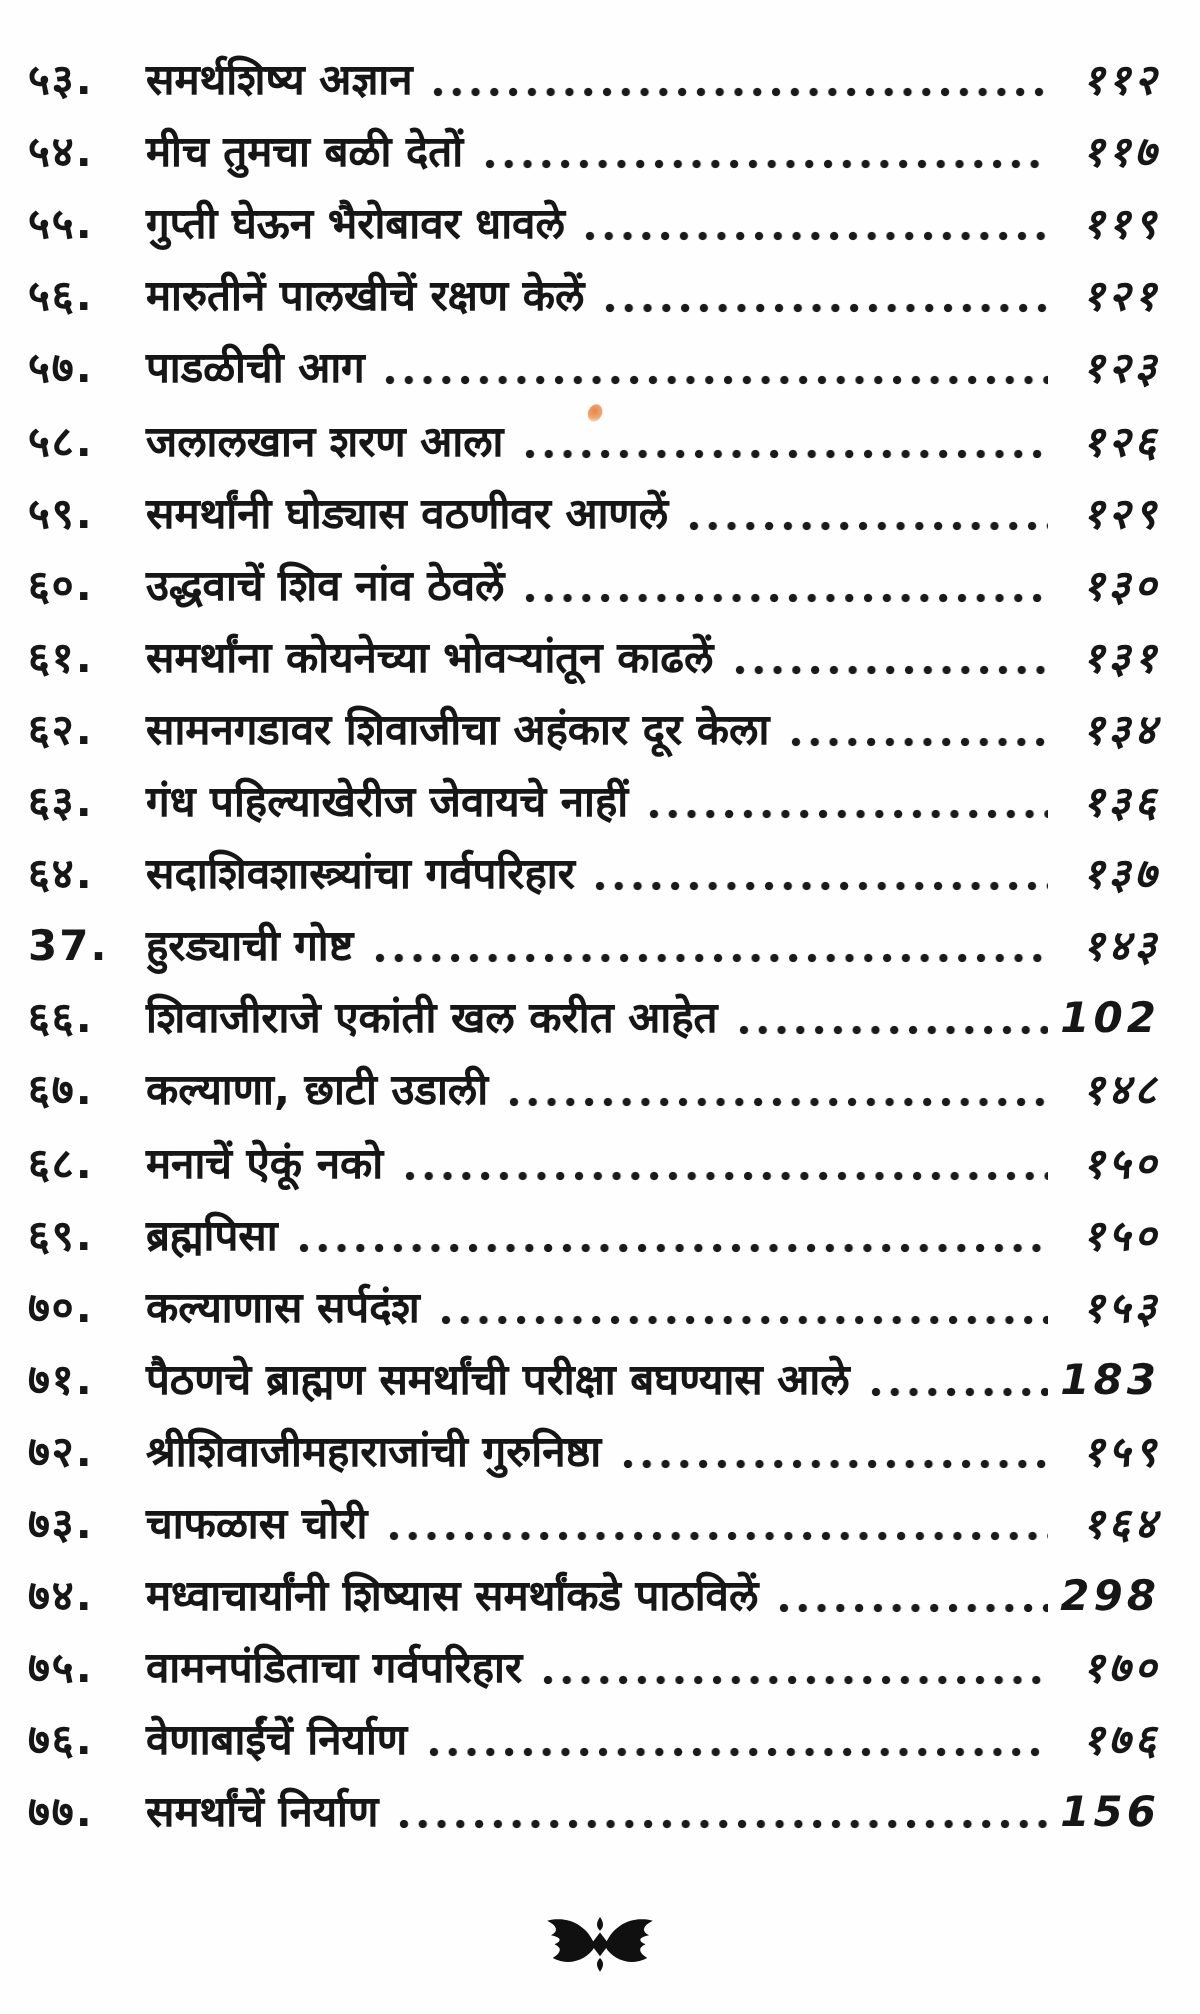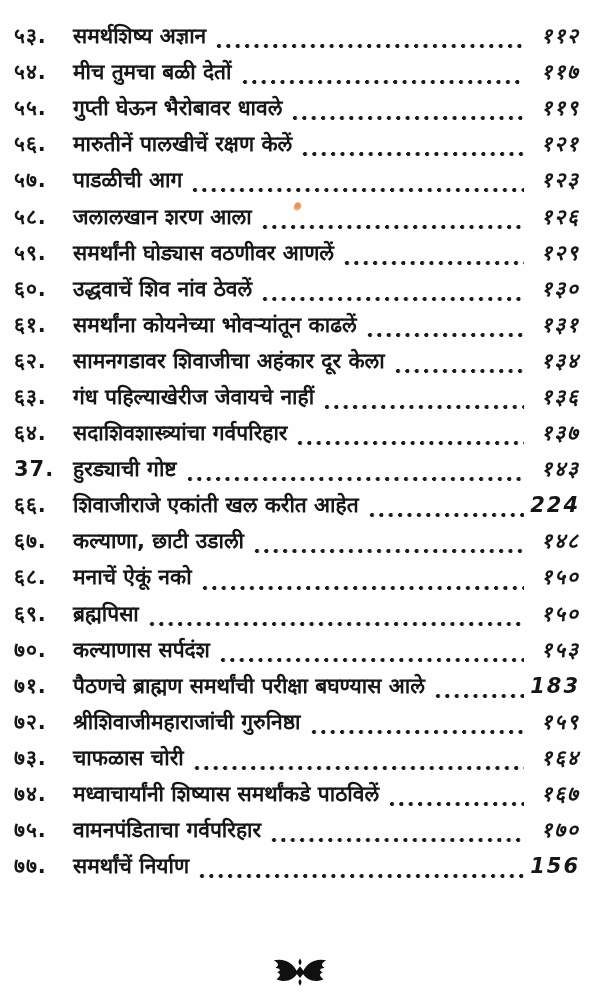--- a/index.html
+++ b/index.html
@@ -22,7 +22,7 @@
   }
   .row {
     display: flex;
-    align-items: center;
+    align-items: flex-end;
     height: 36.1px;
     box-sizing: border-box;
     padding-bottom: 7px;

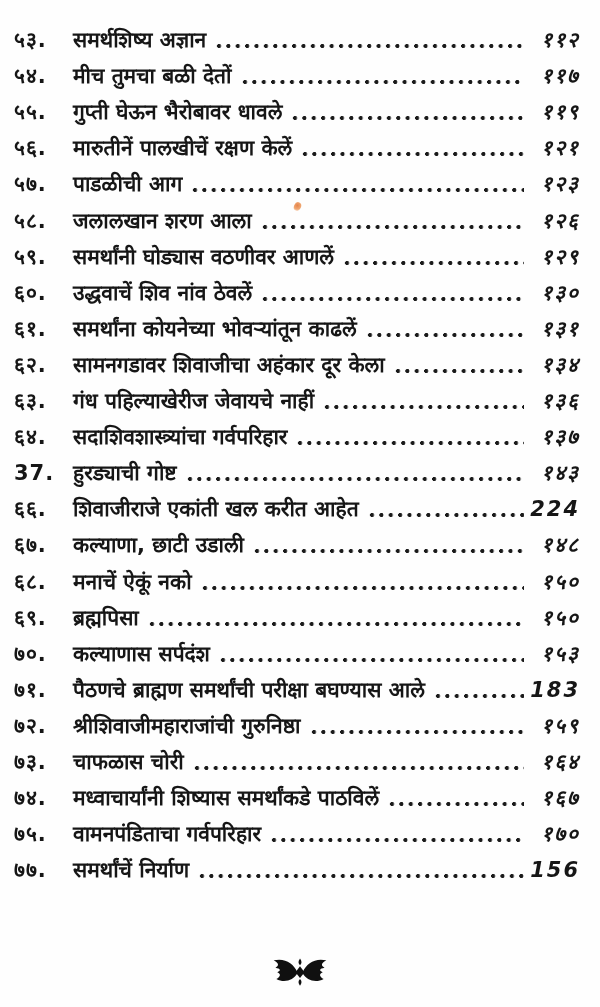--- a/index.html
+++ b/index.html
@@ -178,7 +178,7 @@
     <span class="num">६६.</span>
     <span class="title">शिवाजीराजे एकांती खल करीत आहेत</span>
     <span class="leader"></span>
-    <span class="page-no">224</span>
+    <span class="page-no">102</span>
   </li>
 
   <li class="row">

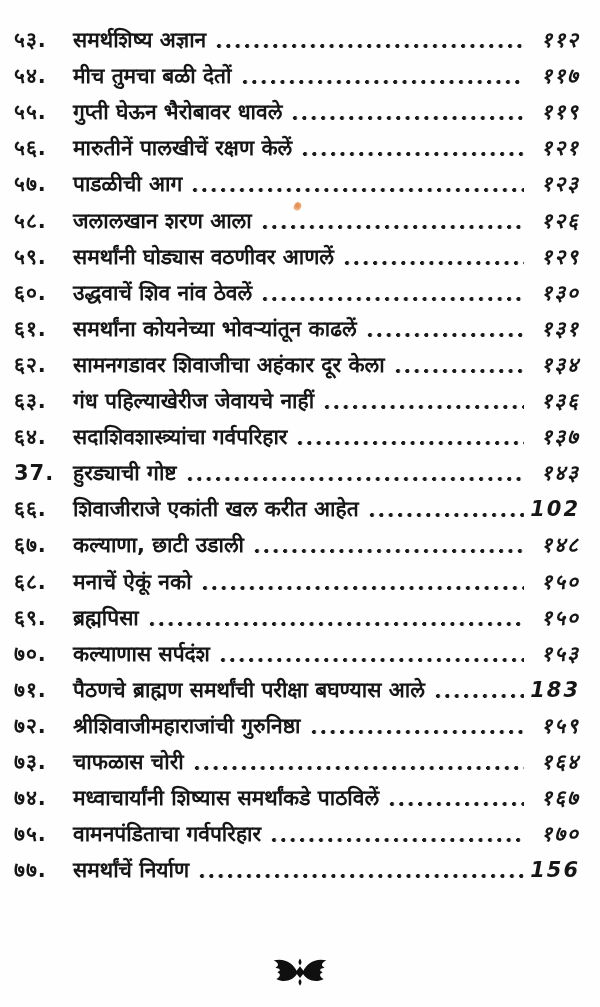--- a/index.html
+++ b/index.html
@@ -234,7 +234,7 @@
     <span class="num">७४.</span>
     <span class="title">मध्वाचार्यांनी शिष्यास समर्थांकडे पाठविलें</span>
     <span class="leader"></span>
-    <span class="page-no">१६७</span>
+    <span class="page-no">298</span>
   </li>
 
   <li class="row">

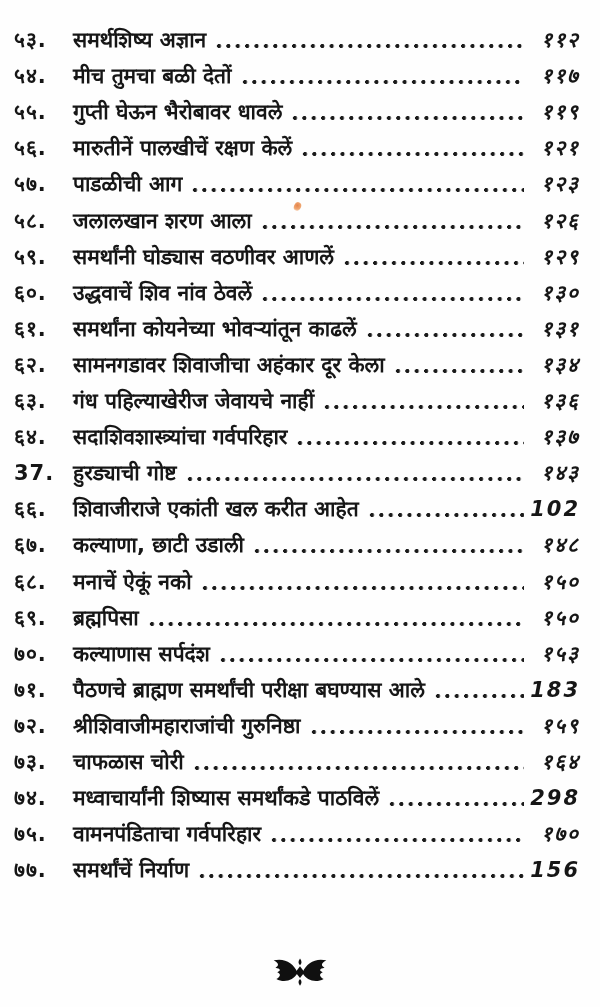--- a/index.html
+++ b/index.html
@@ -244,6 +244,12 @@
     <span class="page-no">१७०</span>
   </li>
 
+  <li class="row">
+    <span class="num">७६.</span>
+    <span class="title">वेणाबाईंचें निर्याण</span>
+    <span class="leader"></span>
+    <span class="page-no">१७६</span>
+  </li>
 
   <li class="row">
     <span class="num">७७.</span>

